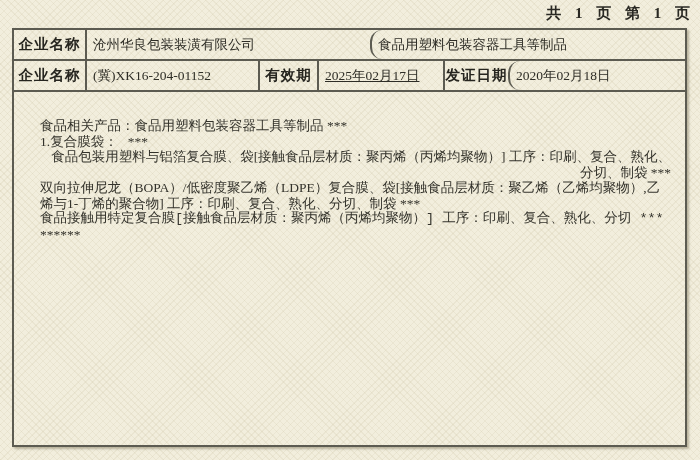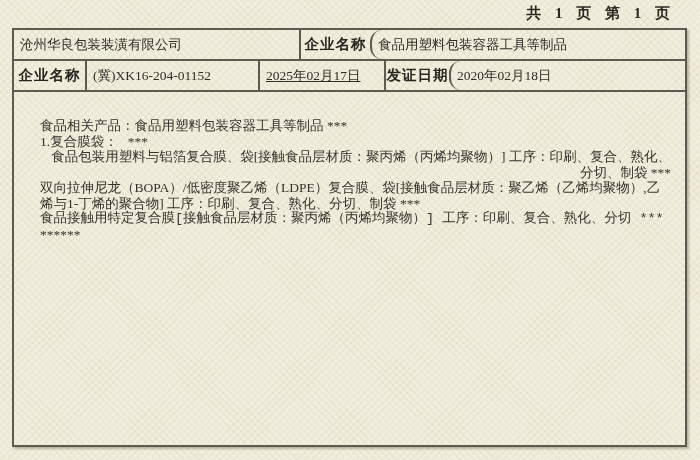--- a/index.html
+++ b/index.html
@@ -16,7 +16,7 @@
     color:#2e2d26;
   }
   .pagination{
-    position:absolute;top:4px;right:28px;
+    position:absolute;top:4px;right:8px;
     font-size:15px;font-weight:bold;letter-spacing:2px;word-spacing:6px;
     white-space:pre;color:#2a2923;
   }

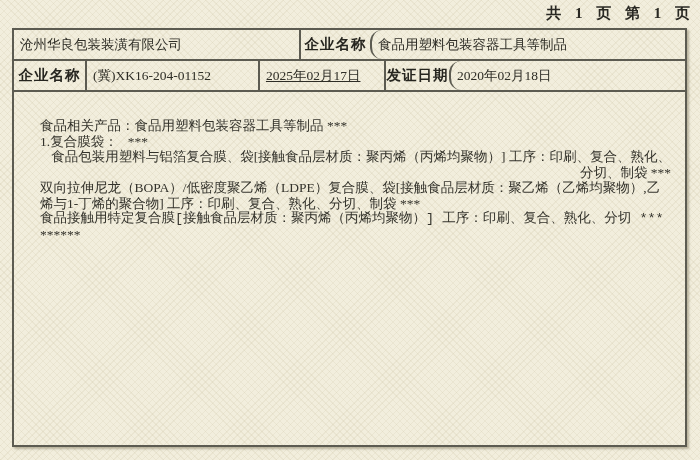--- a/index.html
+++ b/index.html
@@ -70,8 +70,8 @@
   <div class="doc">
 
     <div class="row">
+      <div class="cell label w-hlabel">企业名称</div>
       <div class="cell value w-company">沧州华良包装装潢有限公司</div>
-      <div class="cell label w-hlabel">企业名称</div>
       <div class="cell value grow">食品用塑料包装容器工具等制品</div>
     </div>
 

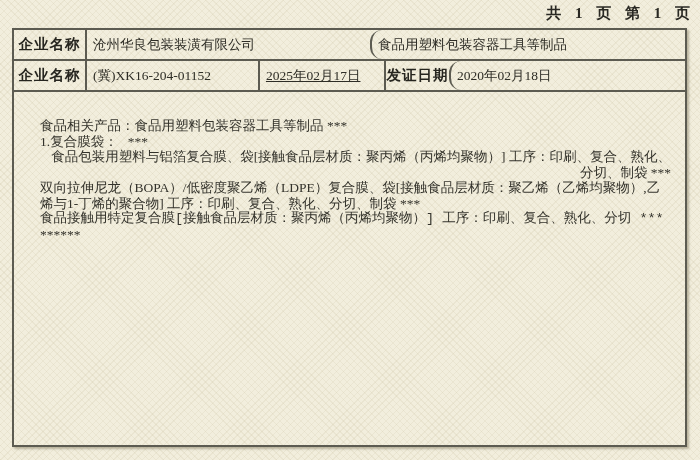--- a/index.html
+++ b/index.html
@@ -78,6 +78,7 @@
     <div class="row">
       <div class="cell label w-hlabel">企业名称</div>
       <div class="cell value w-cert">(冀)XK16-204-01152</div>
+      <div class="cell label w-validlabel">有效期</div>
       <div class="cell value w-valid">2025年02月17日</div>
       <div class="cell label w-issuelabel">发证日期</div>
       <div class="cell value grow">2020年02月18日</div>

